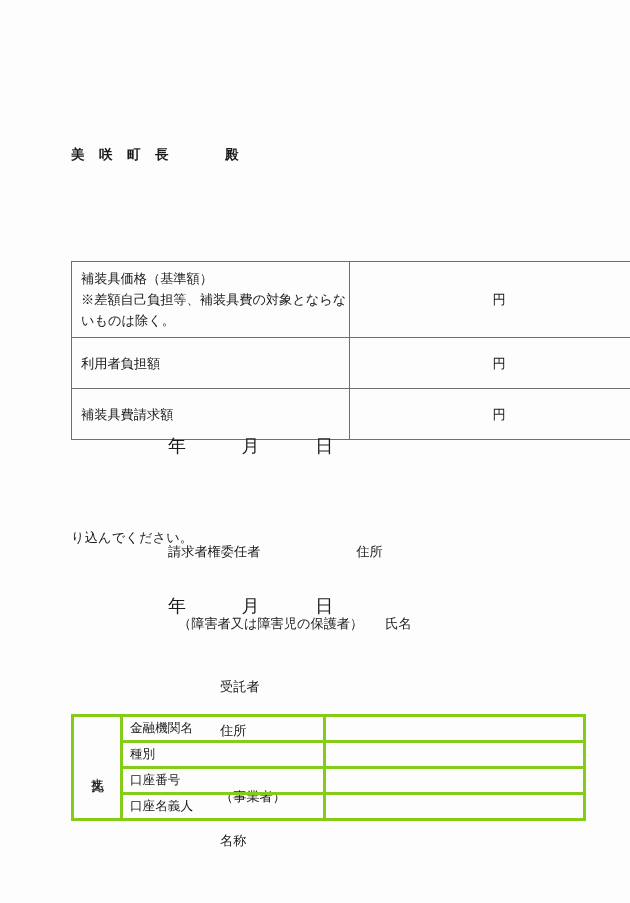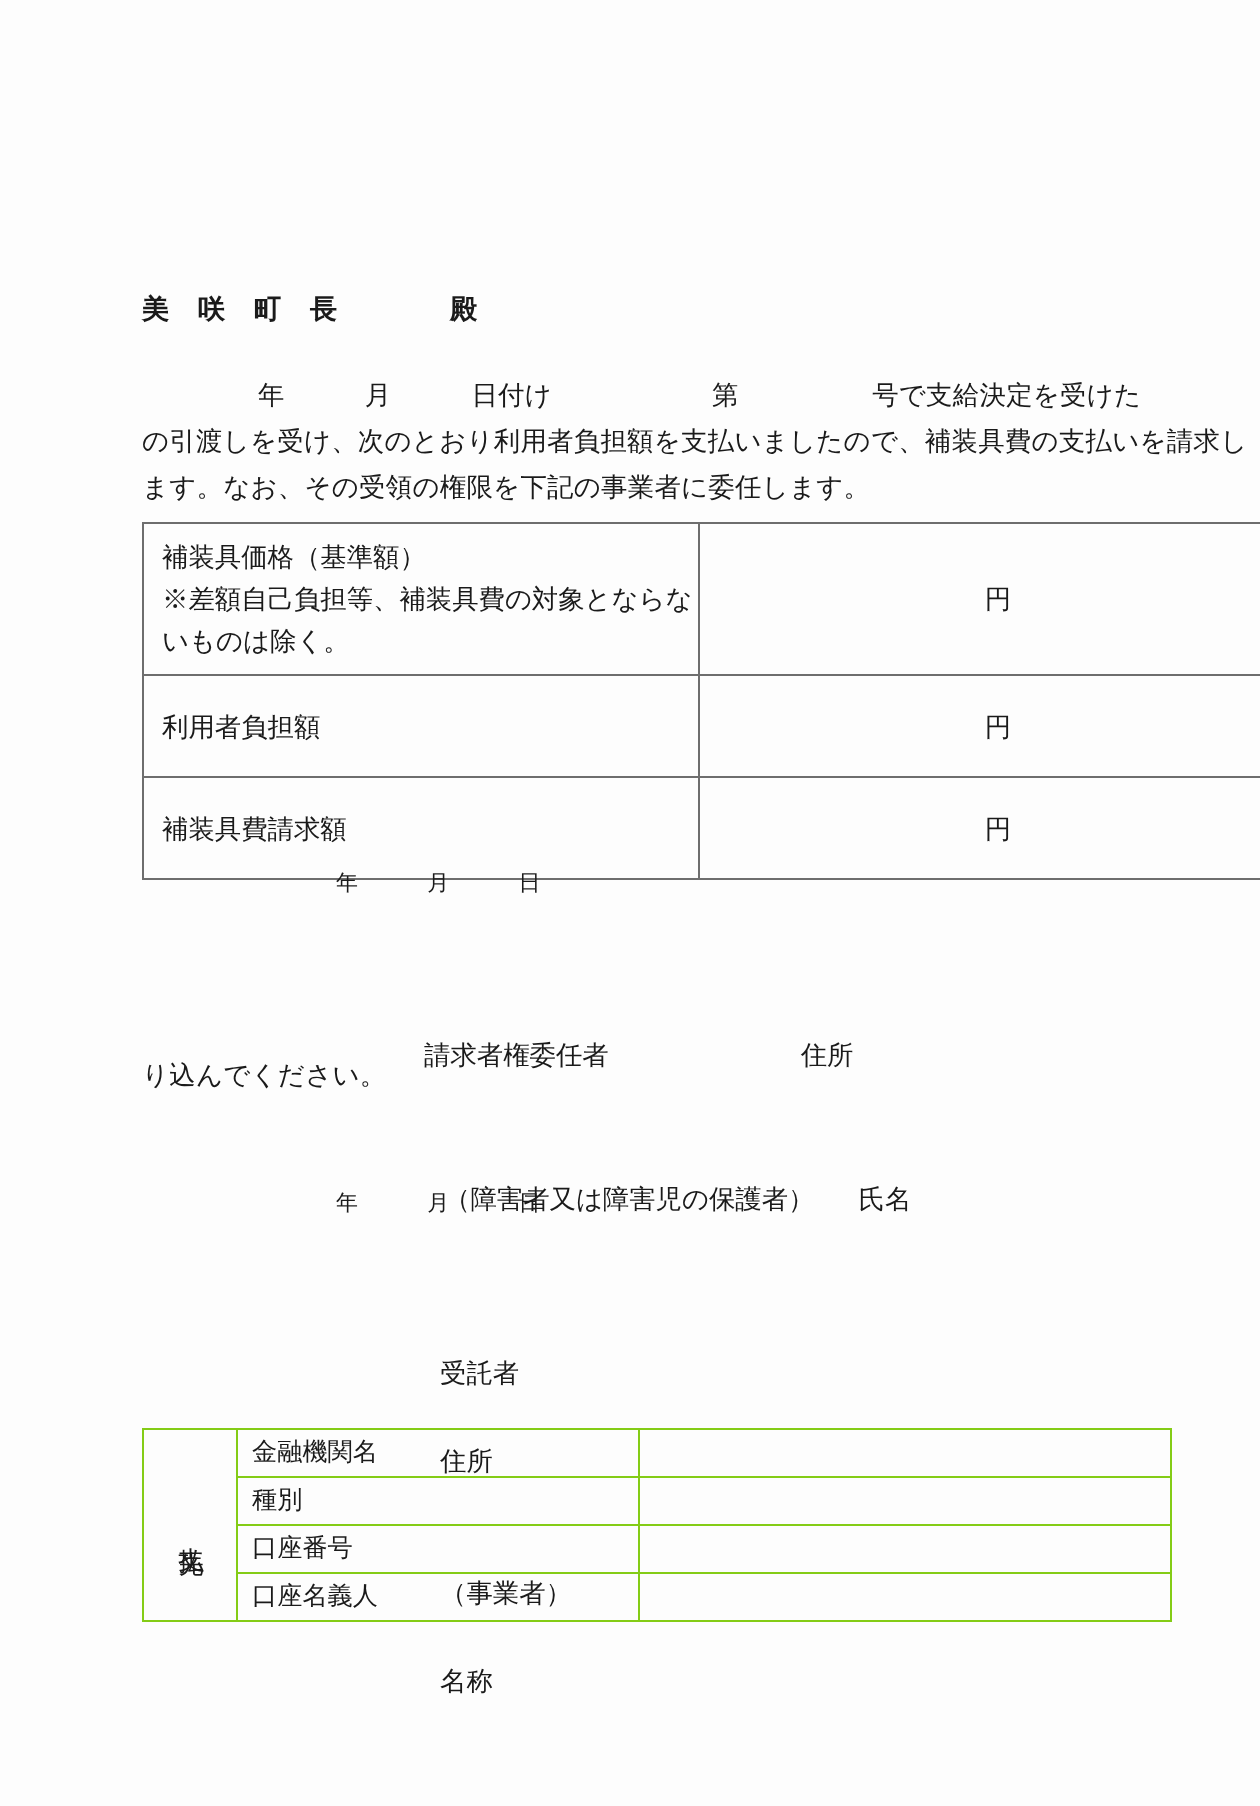--- a/index.html
+++ b/index.html
@@ -186,11 +186,6 @@
 
   <div class="addressee">美　咲　町　長　　　　殿</div>
 
-  <div class="intro">
-    <span class="lead">年　　　月　　　日付け　　　　　　第　　　　　号で支給決定を受けた</span>
-    <span class="body-line">の引渡しを受け、次のとおり利用者負担額を支払いましたので、補装具費の支払いを請求し</span>
-    <span class="body-line">ます。なお、その受領の権限を下記の事業者に委任します。</span>
-  </div>
 
   <table class="amount-table">
     <tbody>

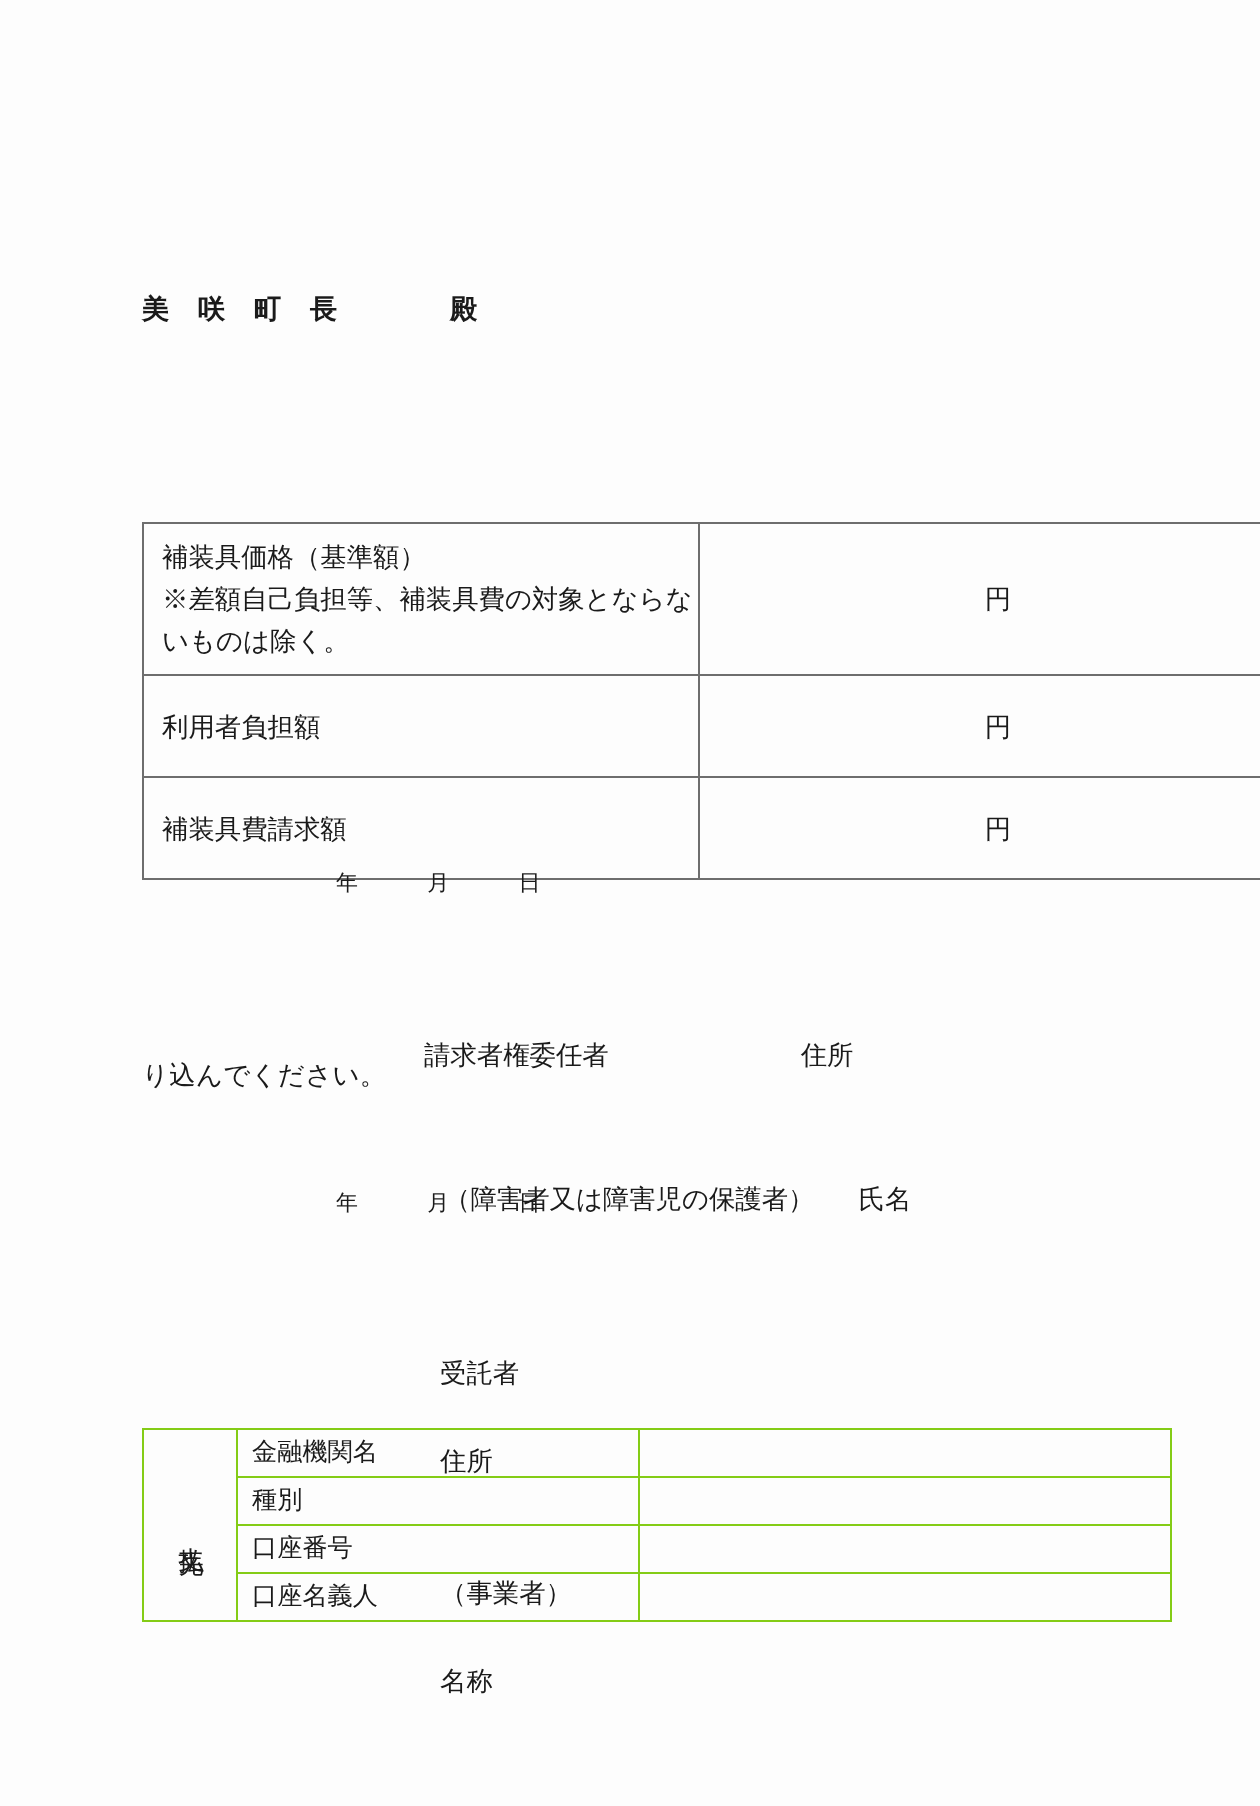--- a/index.html
+++ b/index.html
@@ -103,7 +103,7 @@
   .date-line {
     position: absolute;
     left: 168px;
-    font-size: 11px;
+    font-size: 18px;
     letter-spacing: 0.4px;
     white-space: pre;
   }

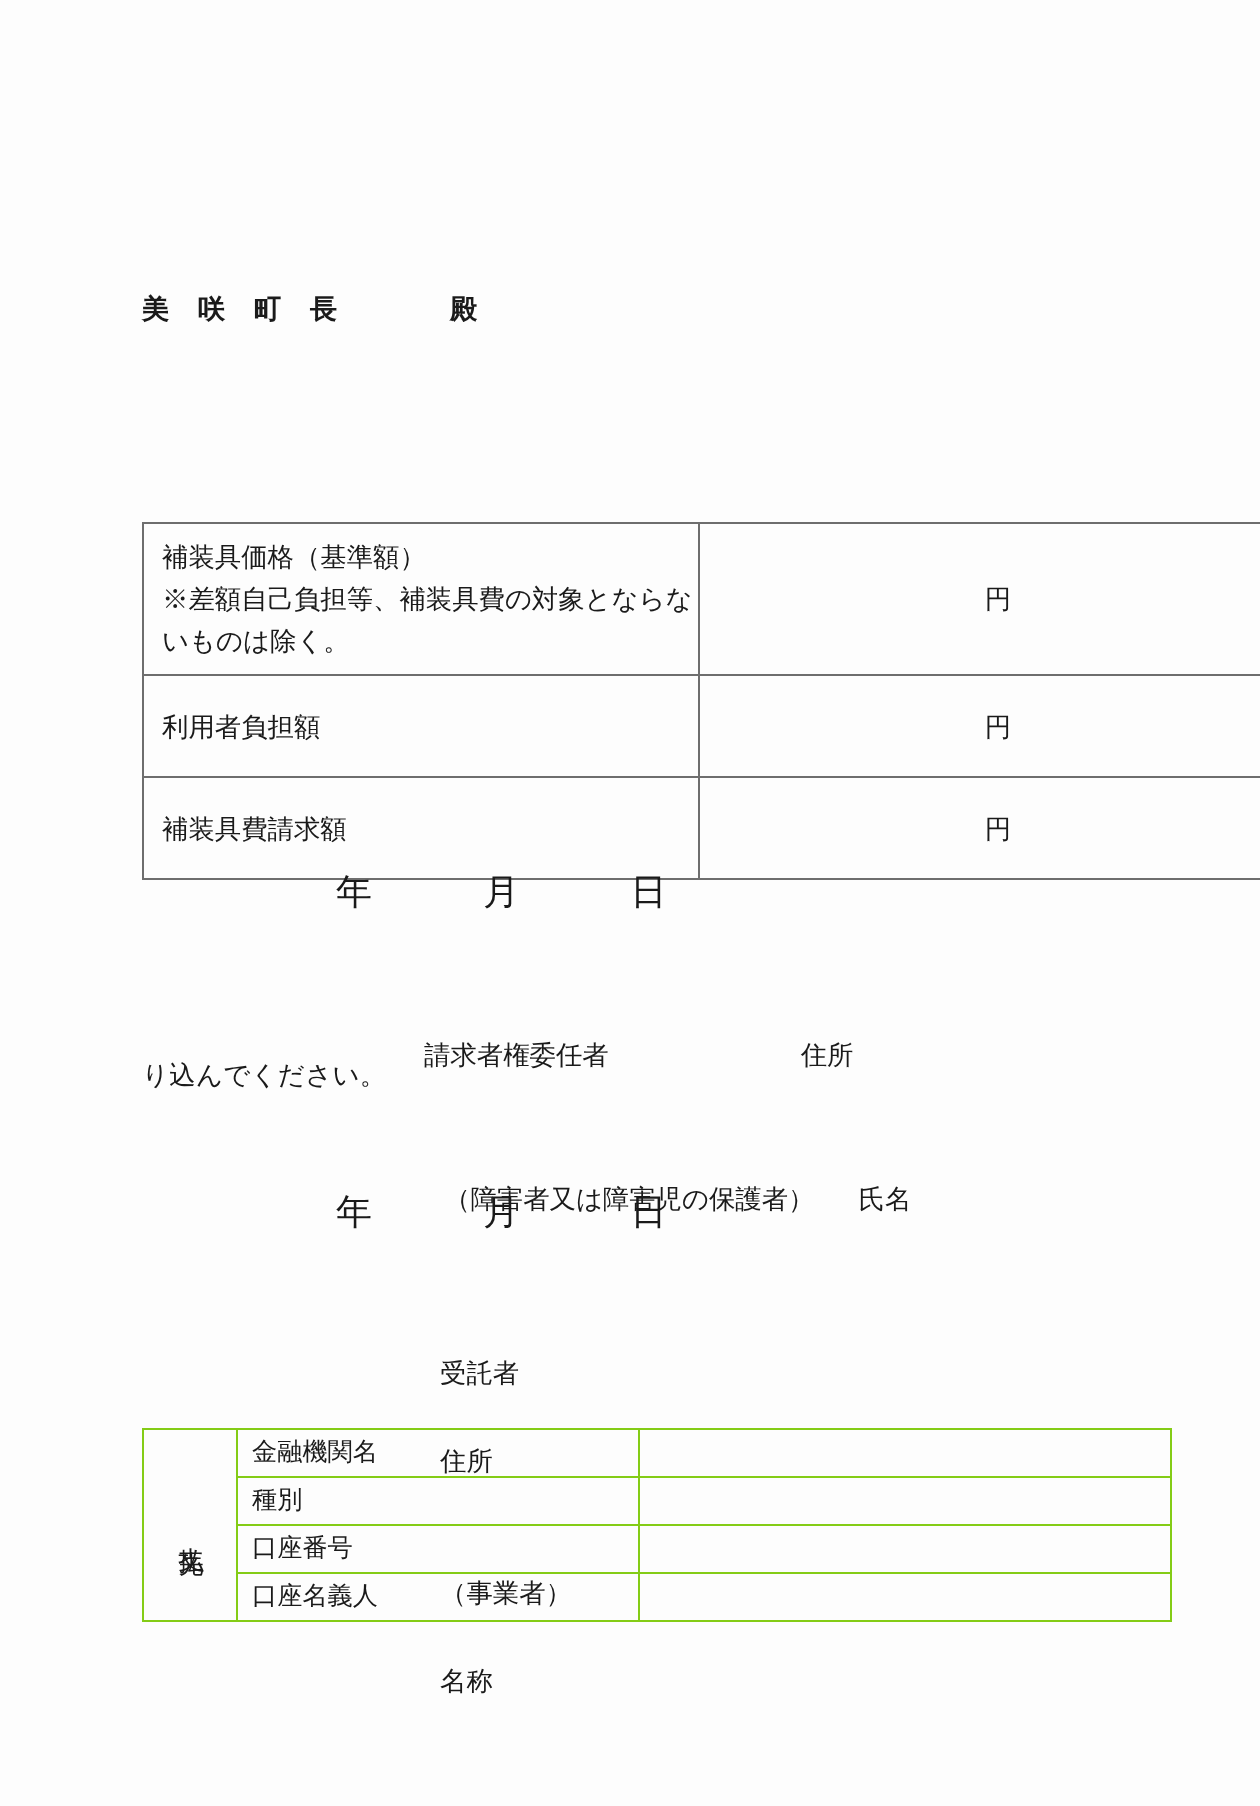--- a/index.html
+++ b/index.html
@@ -113,12 +113,11 @@
   
   .sig-claimant {
     position: absolute;
-    top: 468px;
+    top: 492px;
     left: 168px;
     font-size: 13.2px;
     line-height: 24px;
     white-space: pre;
-    margin-left: 44px;
   }
   .sig-claimant .r1 { display: block; }
   .sig-claimant .r2 { display: block; }

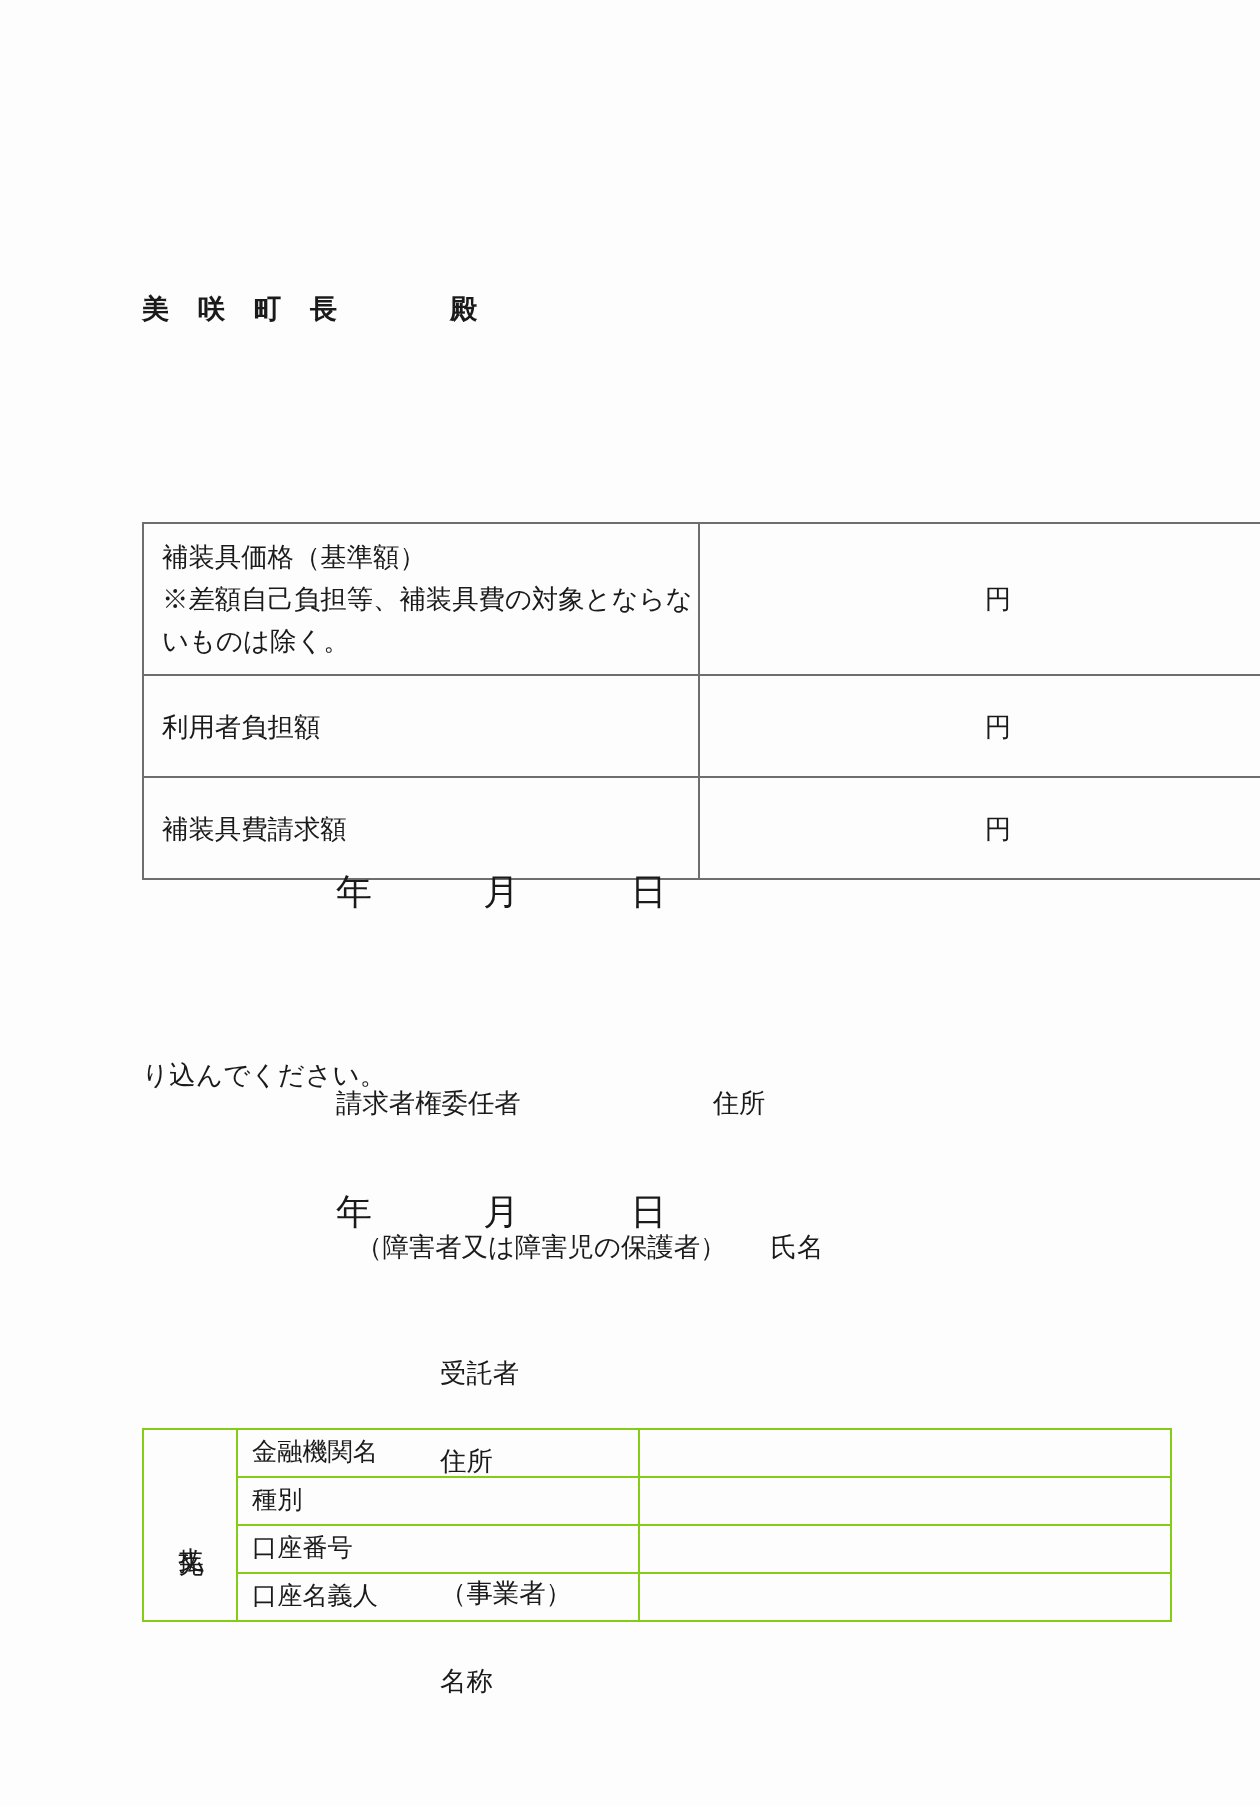--- a/index.html
+++ b/index.html
@@ -155,7 +155,7 @@
     table-layout: fixed;
   }
   .bank-table td {
-    border: 1px solid #84cc16;
+    border: 3px solid #84cc16;
     font-size: 12.6px;
     height: 21px;
     padding: 1px 7px;

